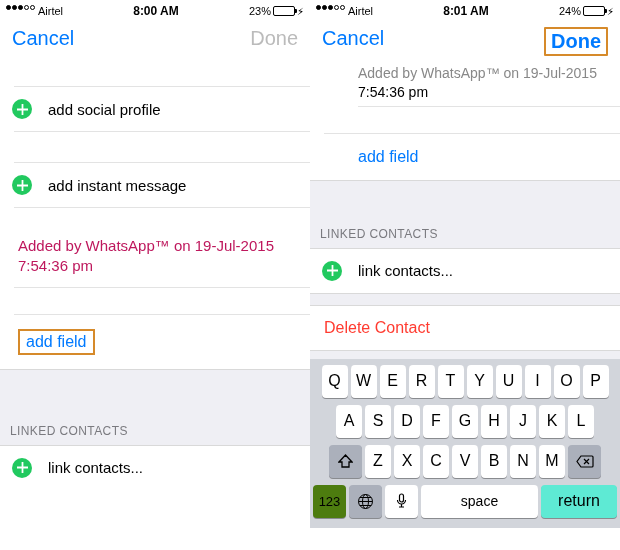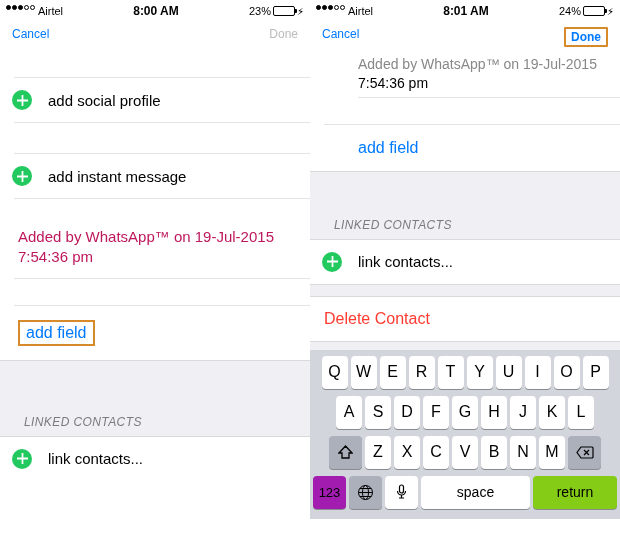--- a/index.html
+++ b/index.html
@@ -20,7 +20,7 @@
   .dot { width:5px; height:5px; border-radius:50%; border:1px solid #000; }
   .dot.f { background:#000; }
   
-  .nav-bar { display: flex; justify-content: space-between; padding: 6px 12px 8px 12px; font-size: 12px; }
+  .nav-bar { display: flex; justify-content: space-between; padding: 6px 12px 8px 12px; font-size: 20px; }
   .nav-cancel { color: #007aff; }
   .nav-done { color: #bbb; font-weight:400; }
   .nav-done.active { color: #007aff; font-weight: 600; }

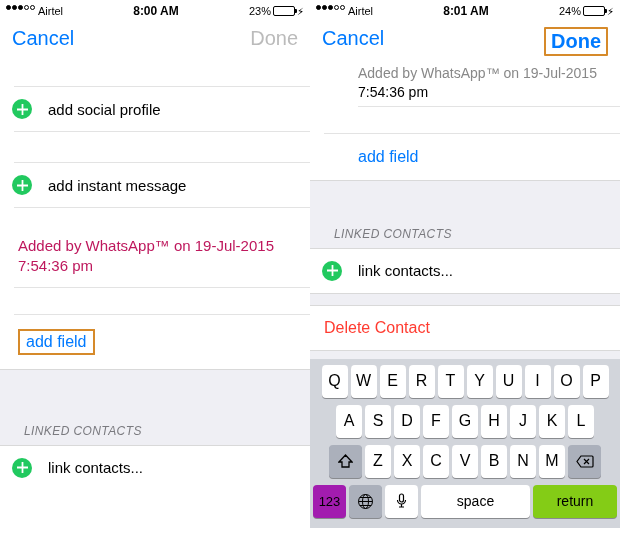--- a/index.html
+++ b/index.html
@@ -41,7 +41,7 @@
   .highlight-box-amber { border: 2px solid #d68a2a; padding: 2px 6px; display:inline-block; }
   
   .grey-gap { background: #efeff4; }
-  .section-header { color: #7a7a7f; font-size: 12px; letter-spacing: 0.4px; padding: 18px 14px 7px 24px; background:#efeff4; border-bottom:1px solid #d9d9d9;font-style:italic;}
+  .section-header { color: #7a7a7f; font-size: 12px; letter-spacing: 0.4px; padding: 18px 14px 7px 10px; background:#efeff4; border-bottom:1px solid #d9d9d9;}
   
   .delete-row { padding: 13px 14px; color: #ff3b30; font-size: 16px; background:#fff; }
   

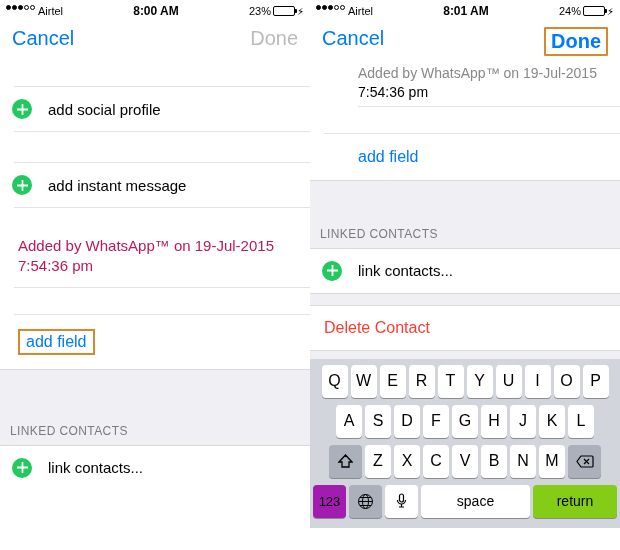--- a/index.html
+++ b/index.html
@@ -52,7 +52,7 @@
   .key-mod { background: #abb0bb; width: 33px; }
   .key-space { flex: 1; font-size: 14px; }
   .key-return { background: #84cc16; width: 84px; font-size: 14px; }
-  .key-123 { background:#a21caf; width:33px; font-size:13px;}
+  .key-123 { background:#4d7c0f; width:33px; font-size:13px;}
   .key-globe { background:#abb0bb; width:33px;}
   .key-mic { background:#fff; width:33px;}
   .backspace svg { pointer-events:none; }

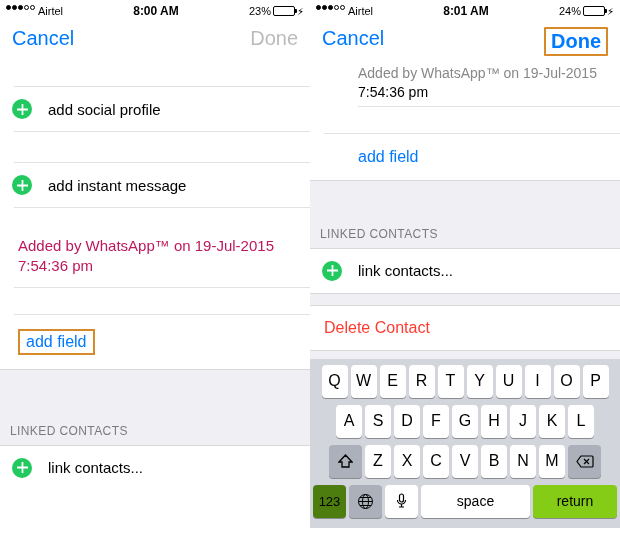--- a/index.html
+++ b/index.html
@@ -51,7 +51,7 @@
   .key { background: #fff; border-radius: 4px; box-shadow: 0 1px 0 #898b8f; width: 26px; height: 33px; display: flex; align-items: center; justify-content: center; font-size: 16px; }
   .key-mod { background: #abb0bb; width: 33px; }
   .key-space { flex: 1; font-size: 14px; }
-  .key-return { background: #84cc16; width: 84px; font-size: 14px; }
+  .key-return { background: #5eead4; width: 76px; font-size: 16px; }
   .key-123 { background:#4d7c0f; width:33px; font-size:13px;}
   .key-globe { background:#abb0bb; width:33px;}
   .key-mic { background:#fff; width:33px;}

